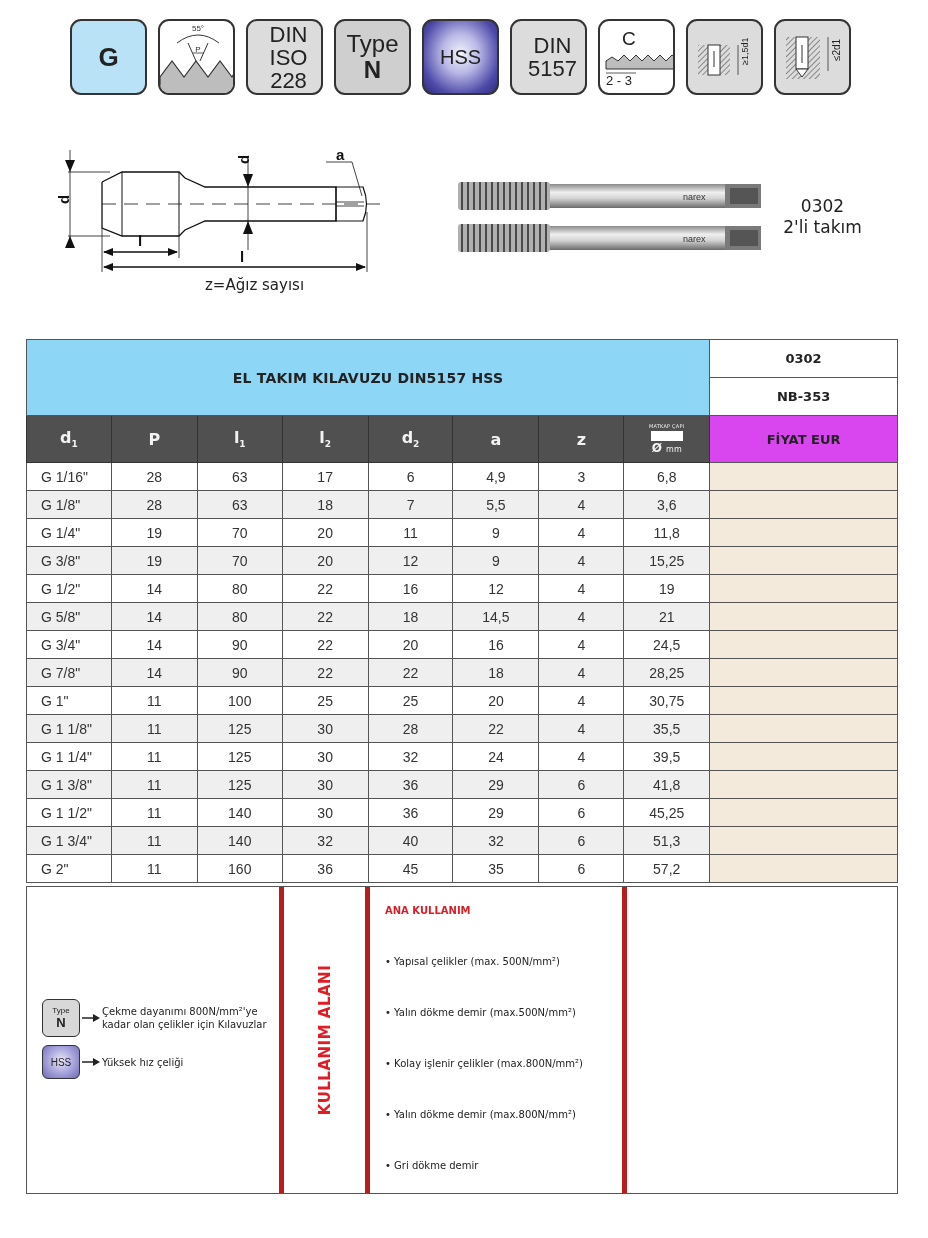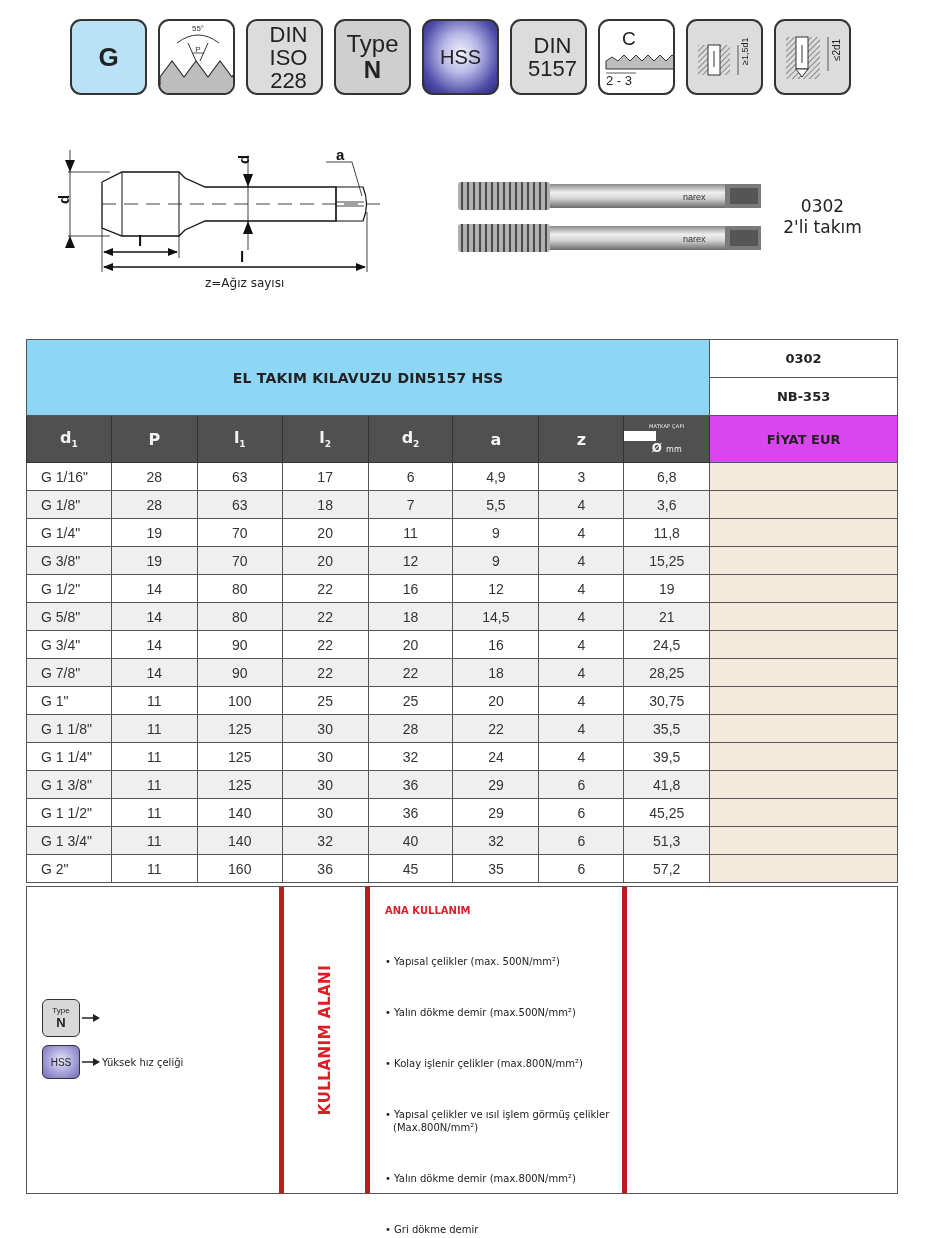--- a/index.html
+++ b/index.html
@@ -24,7 +24,7 @@
 
   
   .drawing { position: absolute; left: 40px; top: 140px; }
-  .caption { position: absolute; left: 205px; top: 276px; font-size: 12px; color: #222; }
+  .caption { position: absolute; left: 205px; top: 276px; font-size: 15px; color: #222; }
   .photo { position: absolute; left: 455px; top: 178px; }
   .set-code { position: absolute; left: 780px; top: 196px; width: 85px; text-align: center; font-size: 17px; line-height: 21px; color: #222; }
 

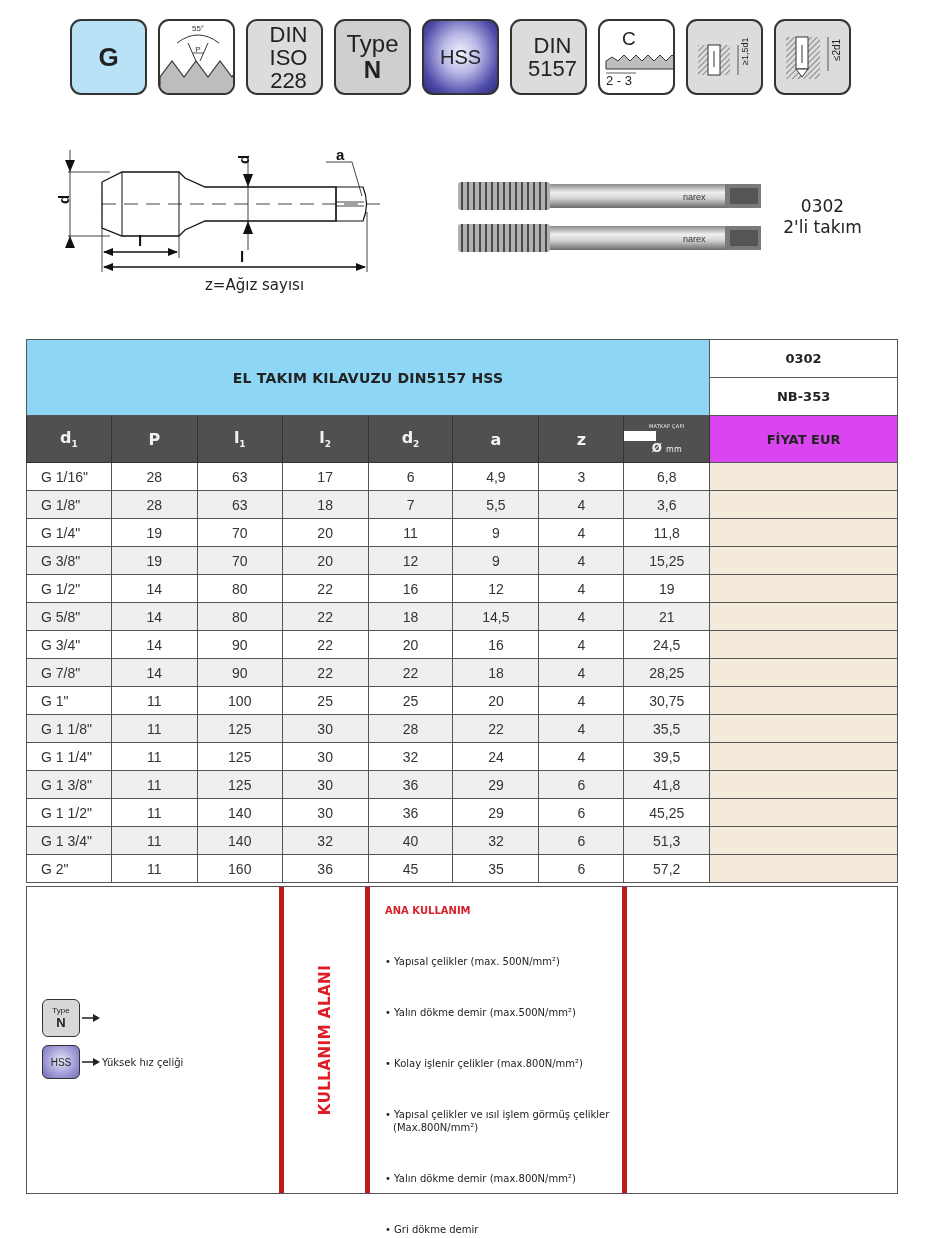--- a/index.html
+++ b/index.html
@@ -36,7 +36,7 @@
   .hdr th { background: #505050; color: #f2f2f2; font-family: "DejaVu Sans", sans-serif; font-weight: bold; font-size: 16px; height: 47px; border-color: #333; }
   .hdr th sub { font-size: 9px; }
   .hdr th.price { background: #d946ef; color: #222; font-size: 13px; border-color: #555; }
-  .drill { display: flex; flex-direction: column; line-height: 1; }
+  .drill { display: flex; flex-direction: column; align-items: center; line-height: 1; }
   .drill .dl { font-size: 5px; font-weight: normal; letter-spacing: 0.2px; }
   .drill .db { width: 32px; height: 10px; background: #fff; margin: 2px 0 1px; }
   .drill .dm { font-size: 12px; }

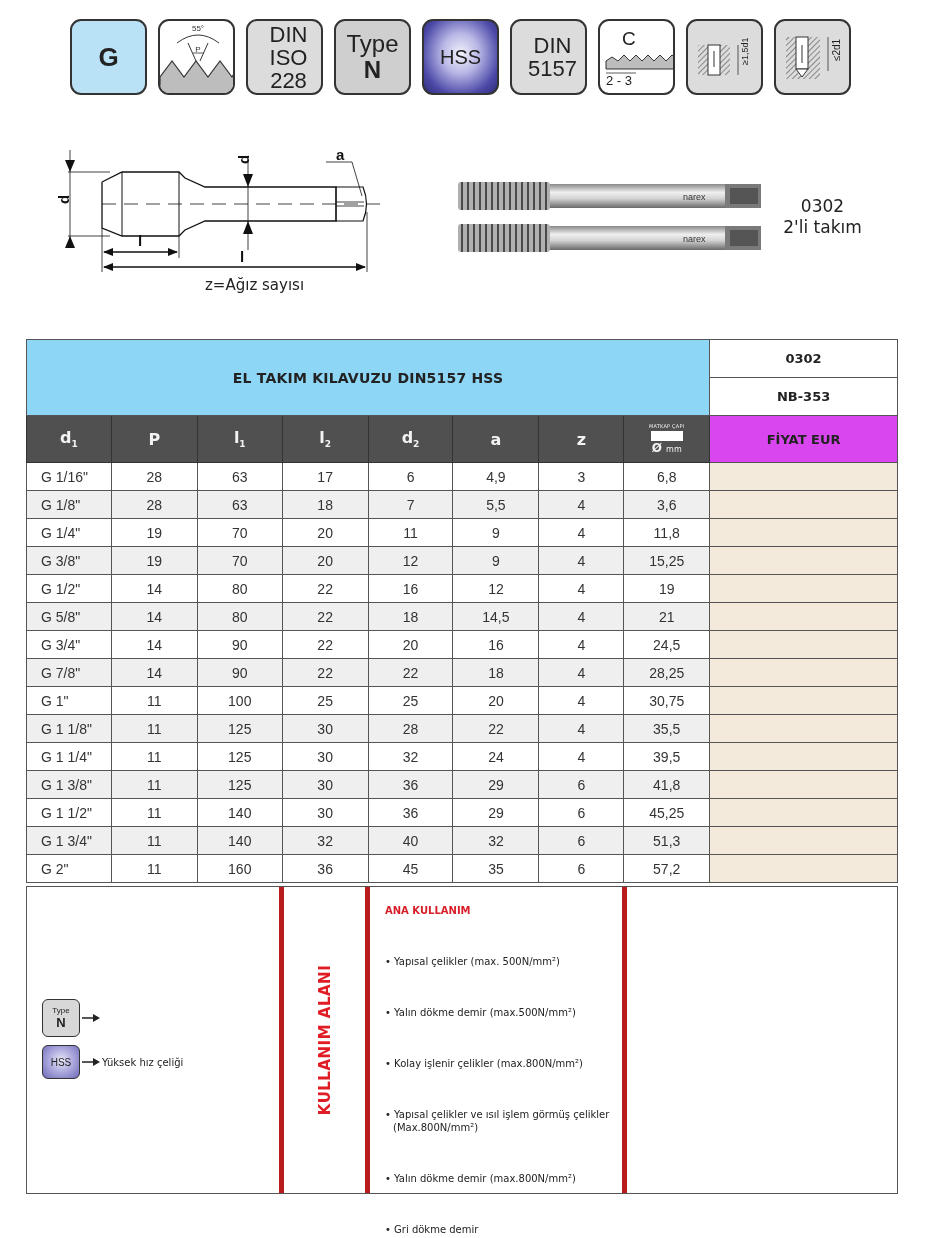--- a/index.html
+++ b/index.html
@@ -439,6 +439,7 @@
             <line x1="0" y1="5" x2="12" y2="5" stroke="#222" stroke-width="1.5"></line>
             <polygon points="11,1 18,5 11,9" fill="#222"></polygon>
           </svg>
+        <div class="lg-text" style="width:180px">Çekme dayanımı 800N/mm²'ye kadar olan çelikler için Kılavuzlar</div>
       </div>
       <div class="lg-item">
         <div class="lg-box lg-hss">HSS</div>

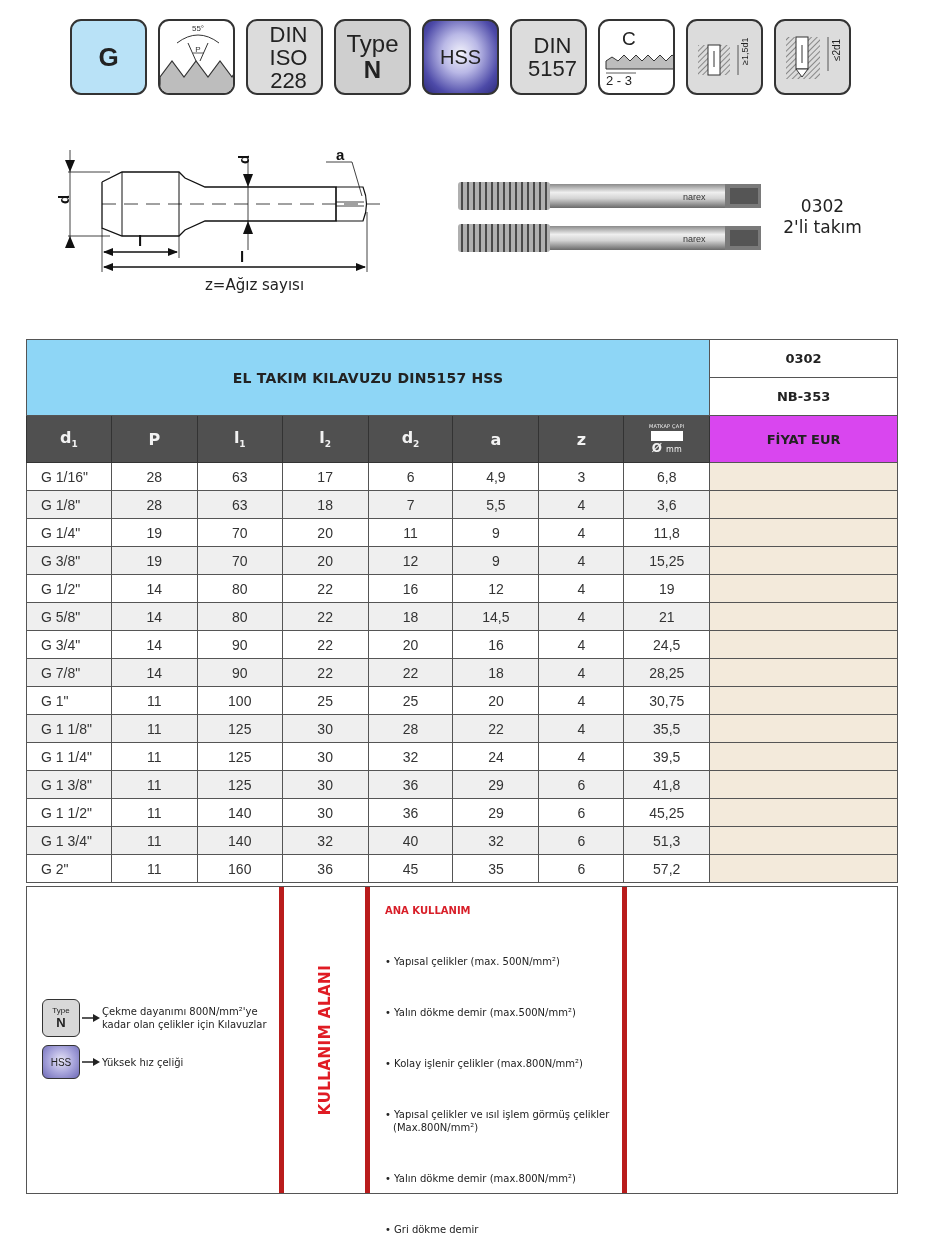--- a/index.html
+++ b/index.html
@@ -460,7 +460,6 @@
     <div class="item">Yapısal çelikler (max. 500N/mm²)</div>
         <div class="item">Yalın dökme demir (max.500N/mm²)</div>
         <div class="item">Kolay işlenir çelikler (max.800N/mm²)</div>
-        <div class="item">Yapısal çelikler ve ısıl işlem görmüş çelikler (Max.800N/mm²)</div>
         <div class="item">Yalın dökme demir (max.800N/mm²)</div>
         <div class="item">Gri dökme demir</div>
       </div>

